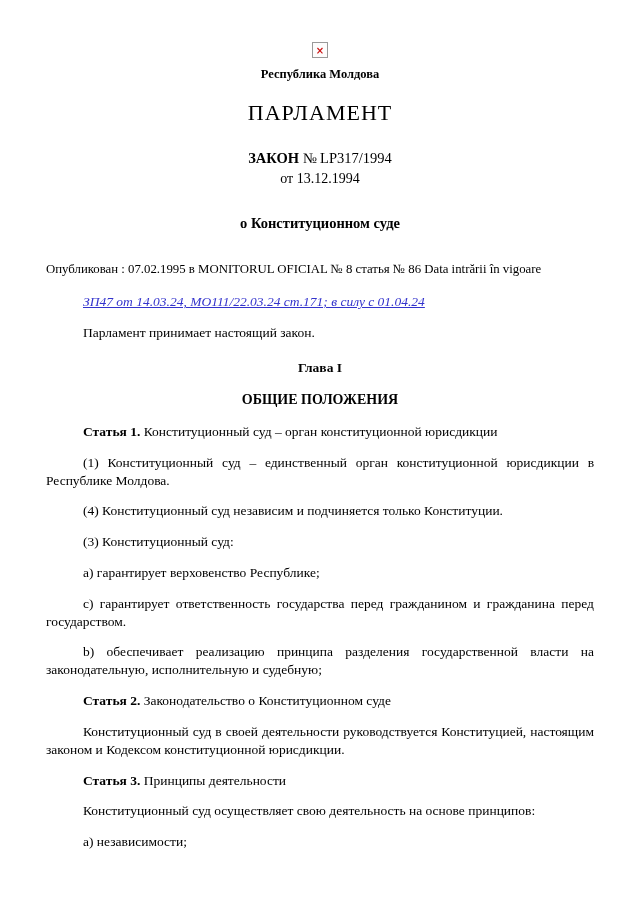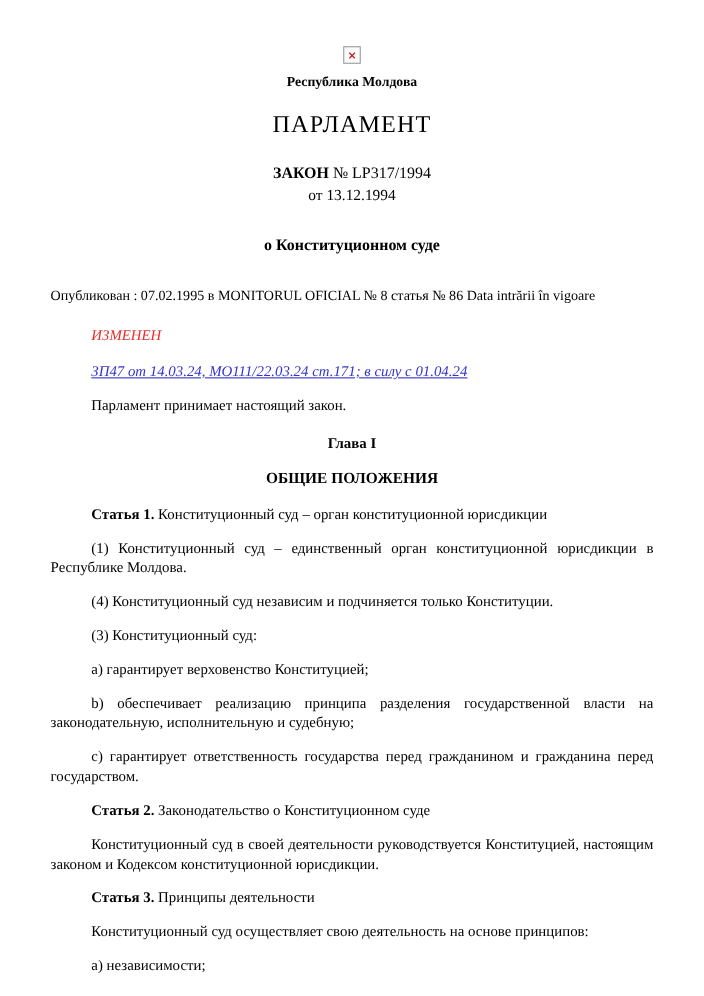--- a/index.html
+++ b/index.html
@@ -85,7 +85,6 @@
 
   <p class="published">Опубликован : 07.02.1995 в MONITORUL OFICIAL № 8 статья № 86 Data intrării în vigoare</p>
 
-  <p class="amended-status" style="color:#e62e2e;">ИЗМЕНЕН</p>
 
   <p class="amend-link-row"><a class="amend-link" style="color:#3333cc;">ЗП47 от 14.03.24, МО111/22.03.24 ст.171; в силу с 01.04.24</a></p>
 

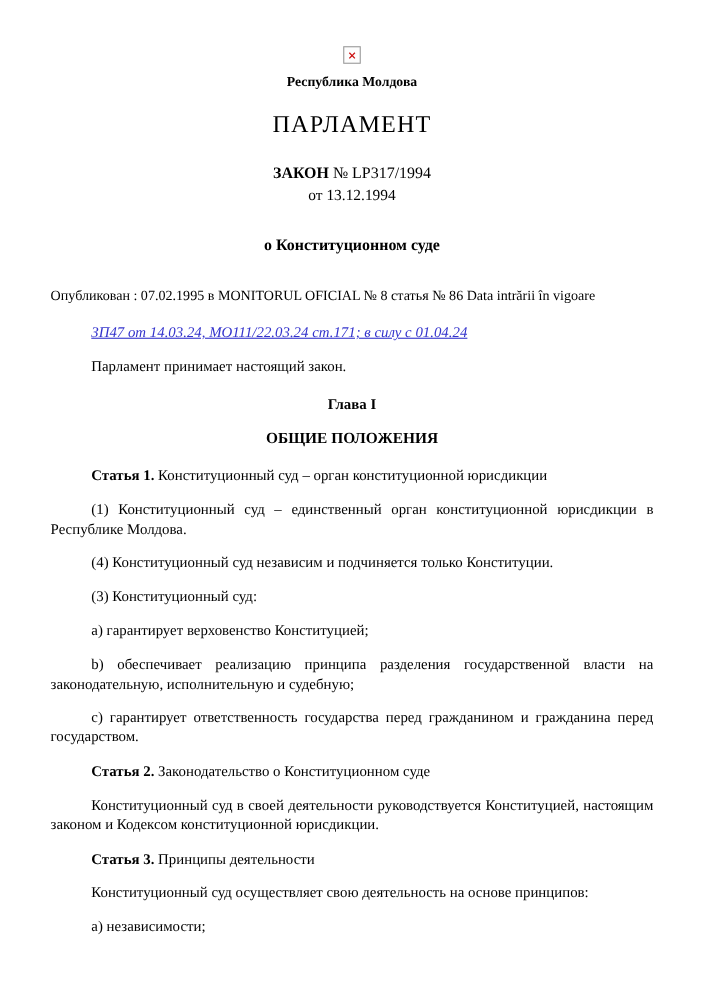--- a/index.html
+++ b/index.html
@@ -98,7 +98,7 @@
   <p class="para">(1) Конституционный суд – единственный орган конституционной юрисдикции в Республике Молдова.</p>
   <p class="para">(4) Конституционный суд независим и подчиняется только Конституции.</p>
   <p class="para">(3) Конституционный суд:</p>
-  <p class="para">а) гарантирует верховенство Конституцией;</p>
+  <p class="para">а) гарантирует верховенство Республике;</p>
   <p class="para">b) обеспечивает реализацию принципа разделения государственной власти на законодательную, исполнительную и судебную;</p>
   <p class="para">с) гарантирует ответственность государства перед гражданином и гражданина перед государством.</p>
 

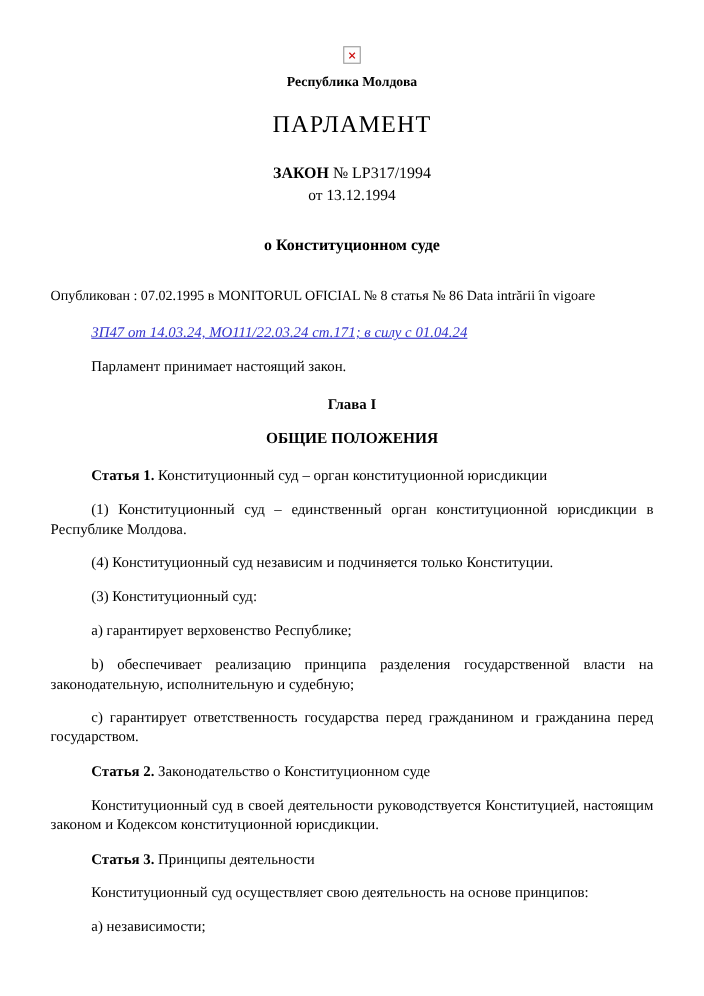--- a/index.html
+++ b/index.html
@@ -99,8 +99,8 @@
   <p class="para">(4) Конституционный суд независим и подчиняется только Конституции.</p>
   <p class="para">(3) Конституционный суд:</p>
   <p class="para">а) гарантирует верховенство Республике;</p>
+  <p class="para">с) гарантирует ответственность государства перед гражданином и гражданина перед государством.</p>
   <p class="para">b) обеспечивает реализацию принципа разделения государственной власти на законодательную, исполнительную и судебную;</p>
-  <p class="para">с) гарантирует ответственность государства перед гражданином и гражданина перед государством.</p>
 
   <p class="para"><b>Статья 2.</b><span> Законодательство о Конституционном суде</span></p>
 

